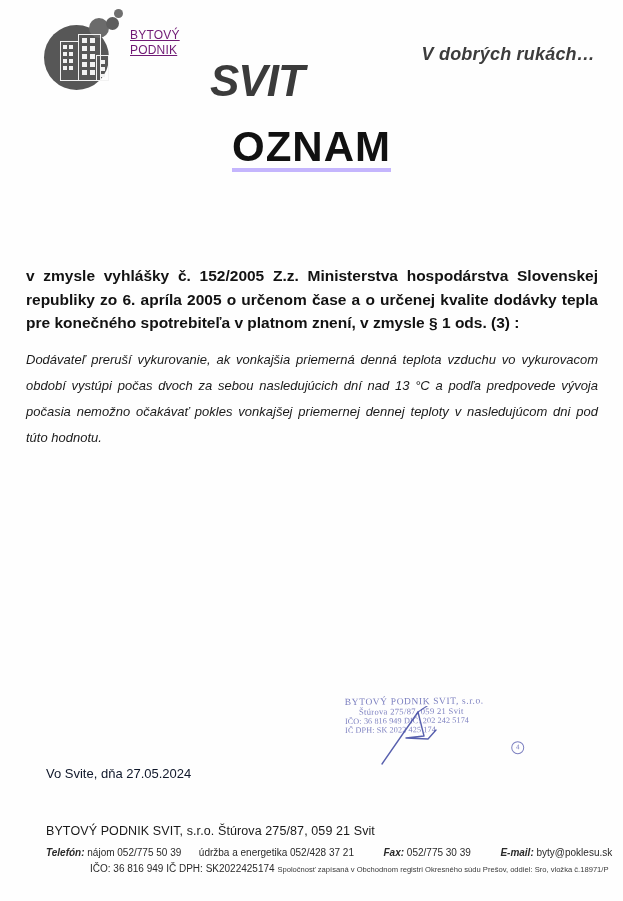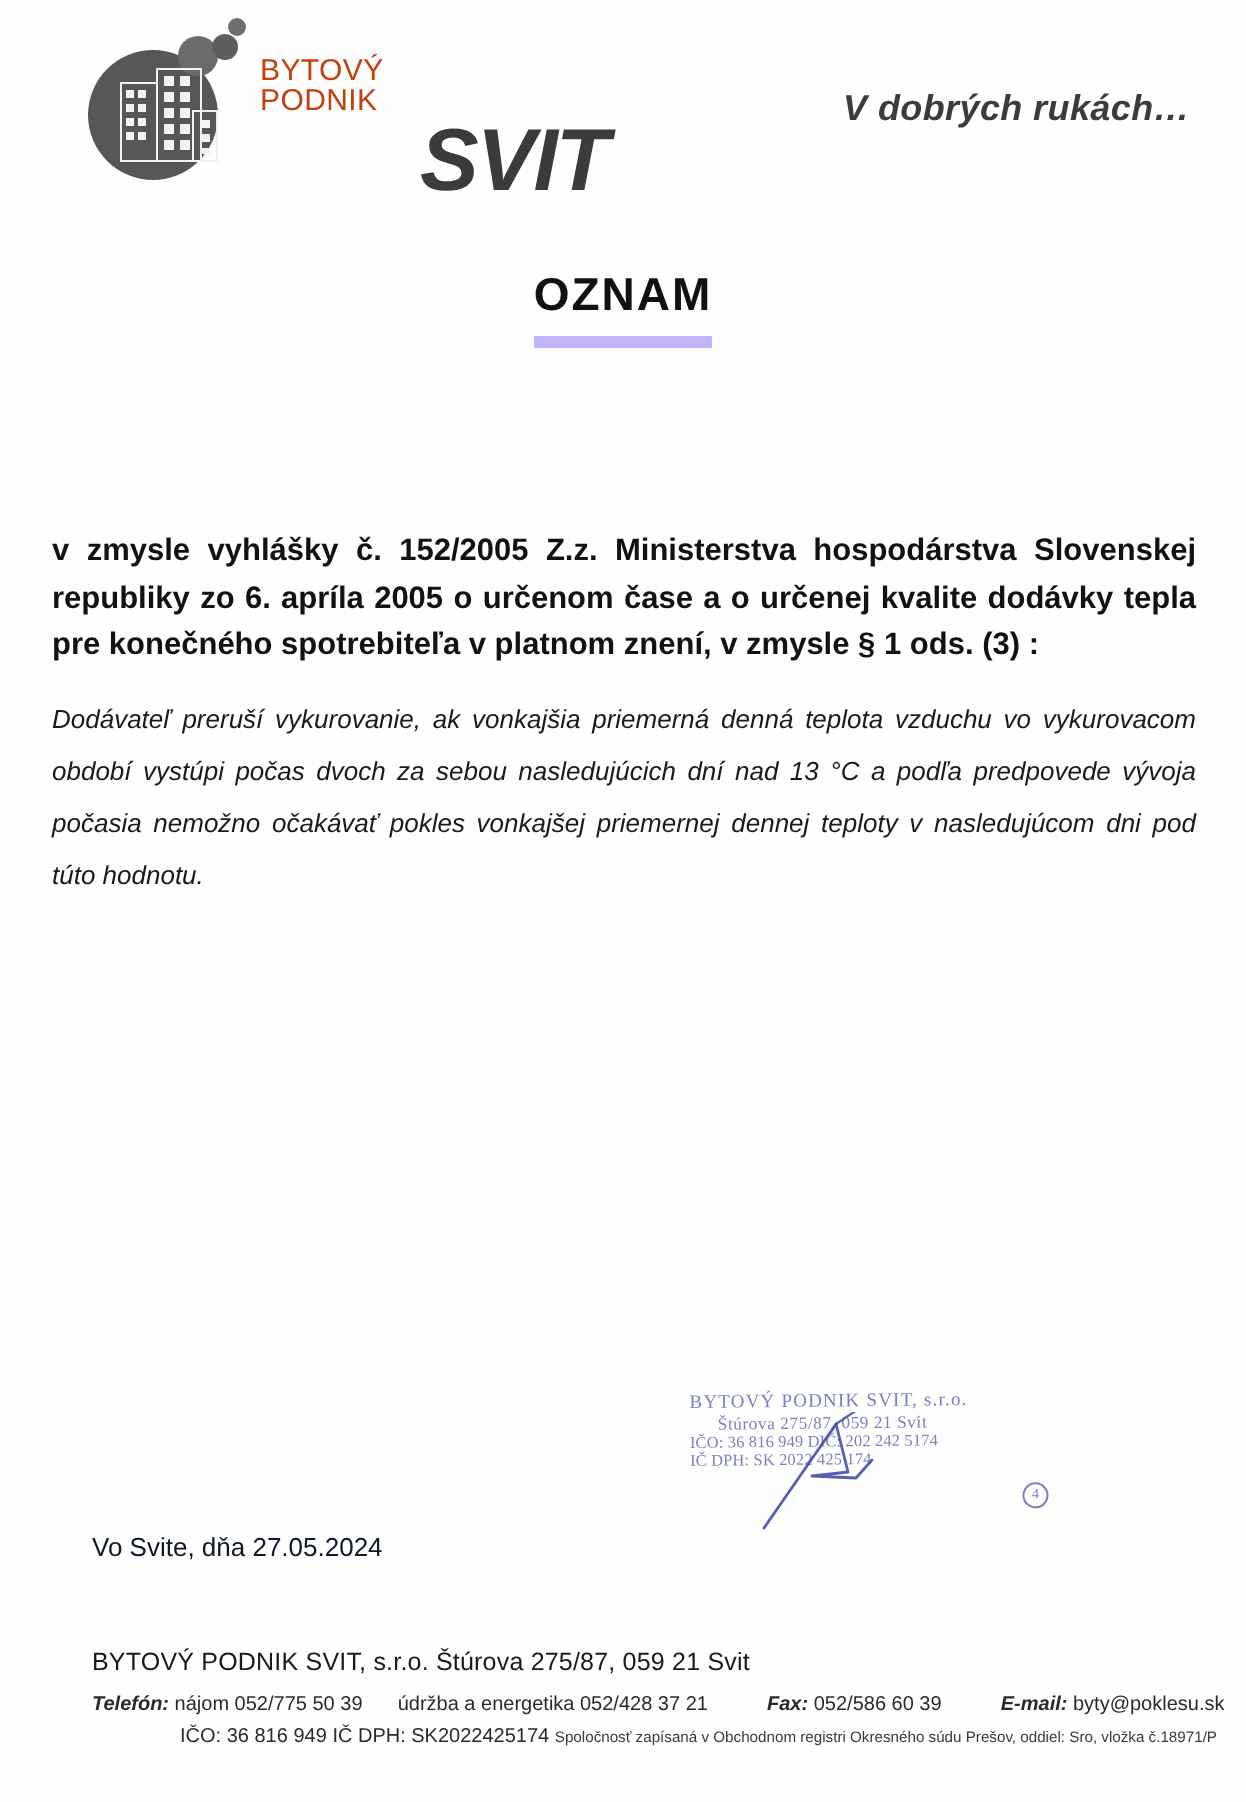--- a/index.html
+++ b/index.html
@@ -81,11 +81,12 @@
   }
   .logo-word-small {
     font-family: "Liberation Sans", sans-serif;
-    font-size: 15px;
+    font-size: 12px;
     font-weight: 400;
     letter-spacing: 0.2px;
     line-height: 15px;
-    color: #c2410c;
+    color: #701a75;
+    text-decoration: underline;
   }
   .logo-word-big {
     position: absolute;

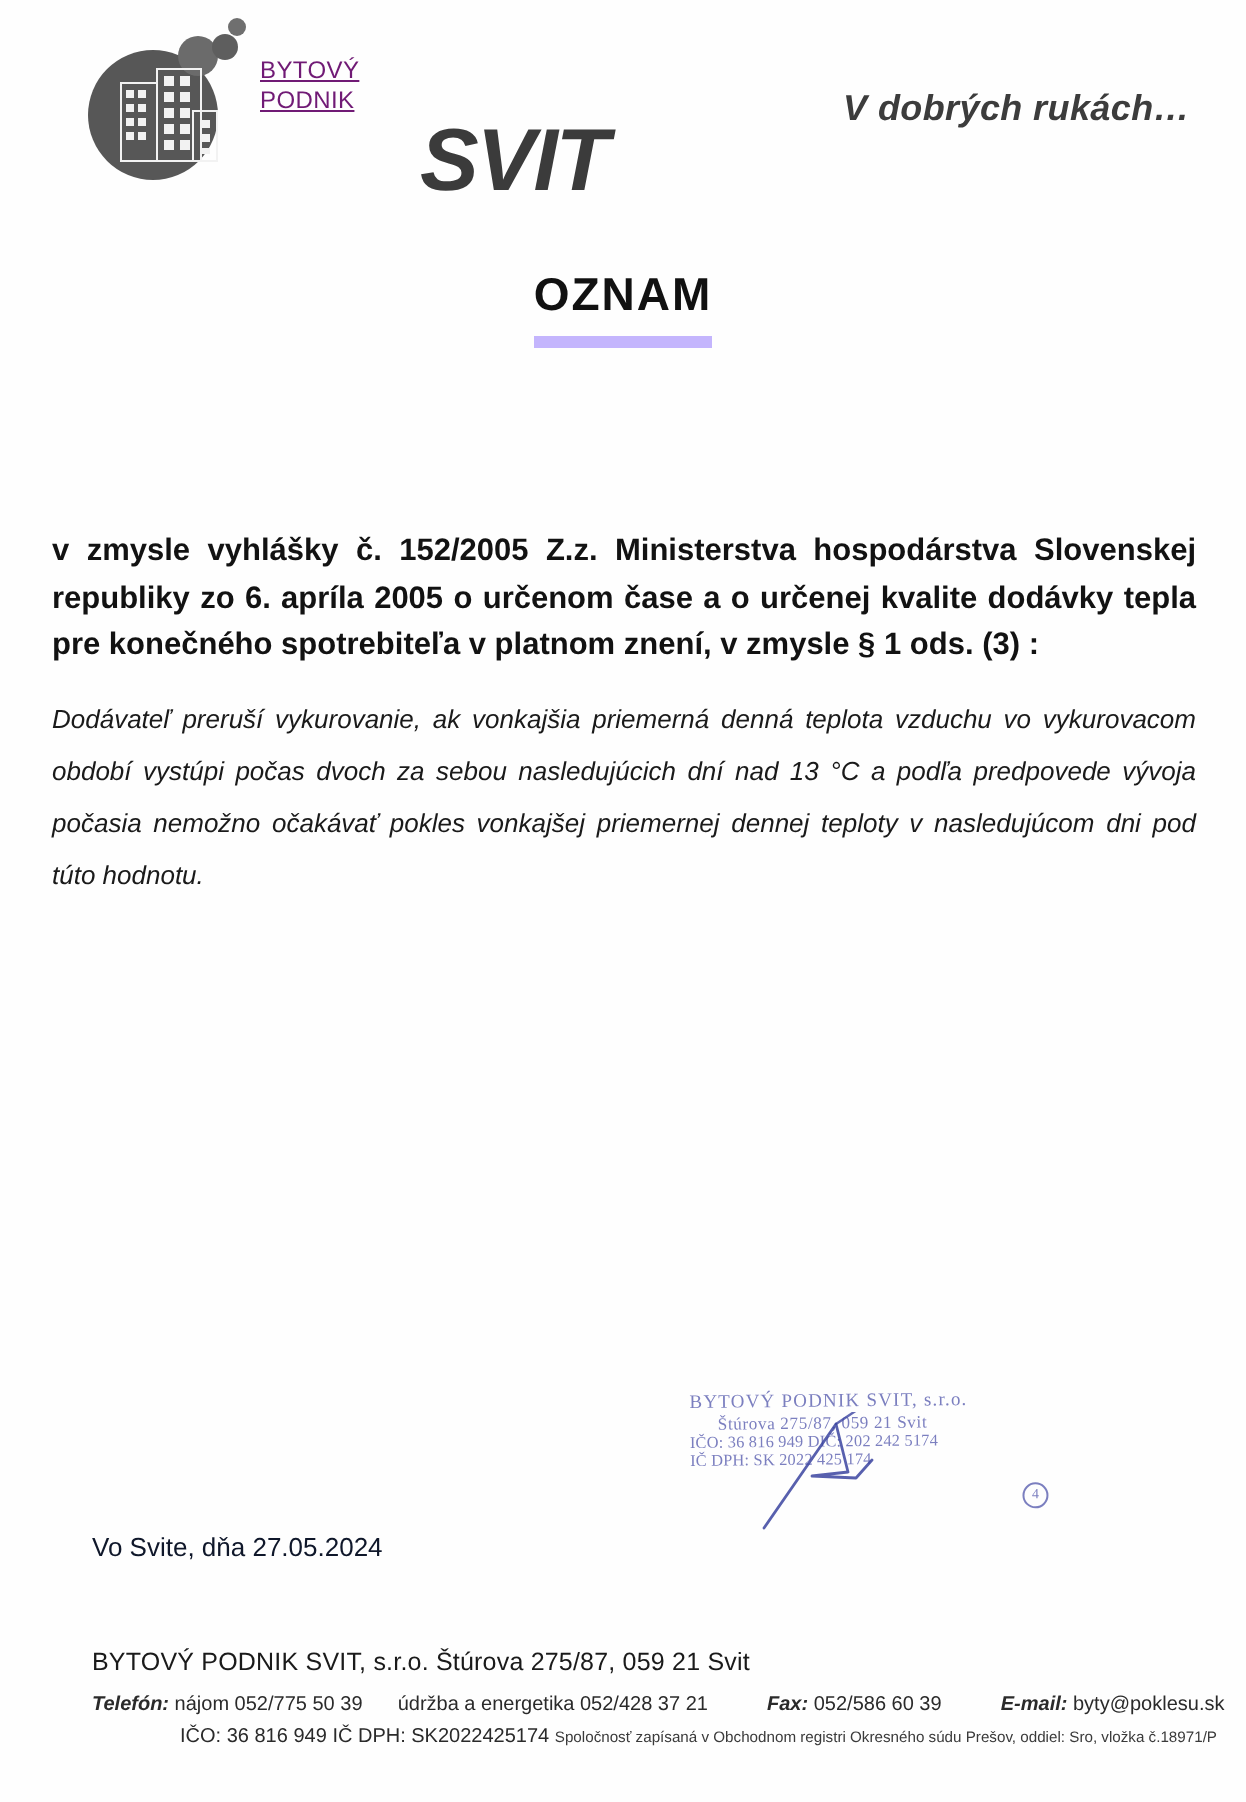--- a/index.html
+++ b/index.html
@@ -123,11 +123,11 @@
   .title {
     display: inline-block;
     font-family: "Liberation Sans", sans-serif;
-    font-size: 23px;
+    font-size: 42px;
     font-weight: bold;
     letter-spacing: 1px;
     color: #111111;
-    border-bottom: 6px solid #c4b5fd;
+    border-bottom: 4px solid #c4b5fd;
     padding-bottom: 2px;
     line-height: 38px;
   }

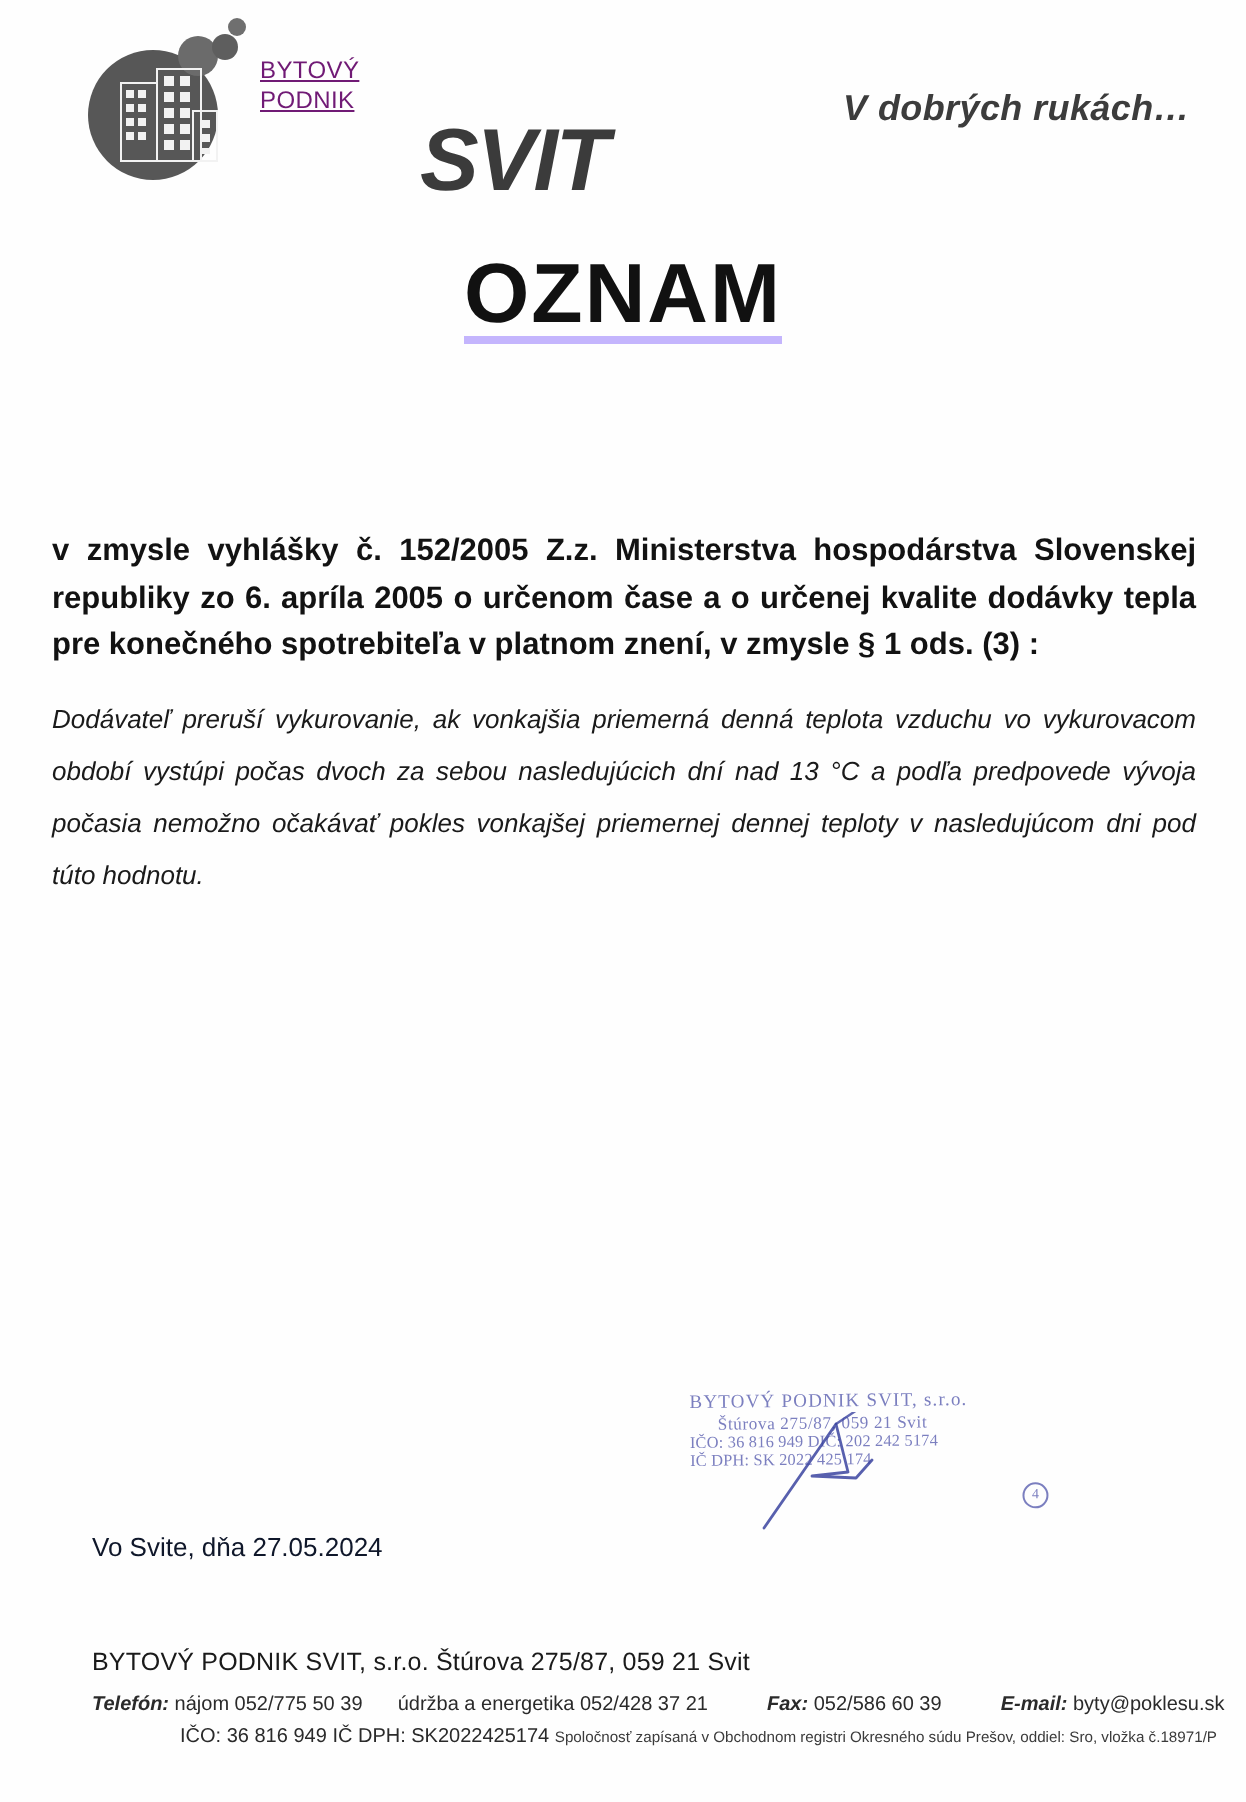--- a/index.html
+++ b/index.html
@@ -361,7 +361,7 @@
       <span>údržba a energetika 052/428 37 21</span>
       <span class="sp-lg"></span>
       <span class="lbl">Fax:</span>
-      <span>052/586 60 39</span>
+      <span>052/775 30 39</span>
       <span class="sp-lg"></span>
       <span class="lbl">E-mail:</span>
       <span>byty@poklesu.sk</span>

